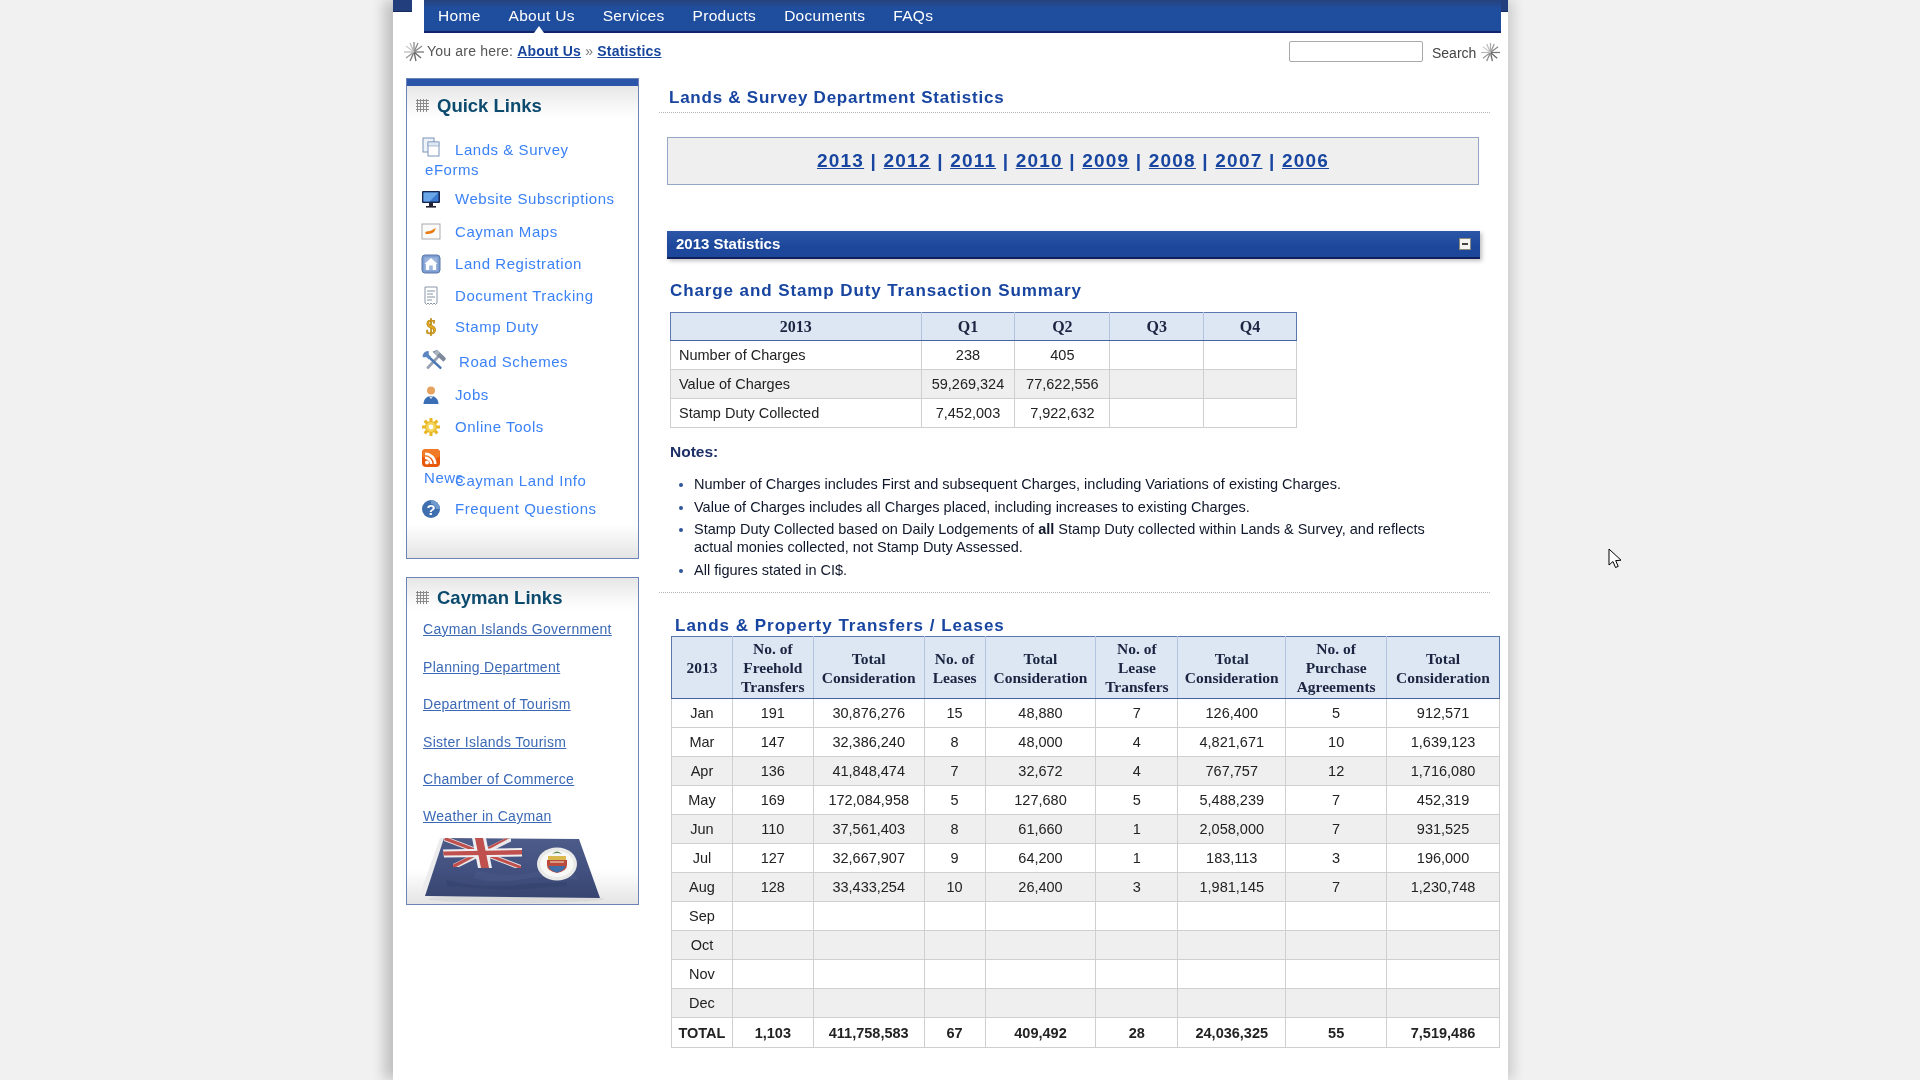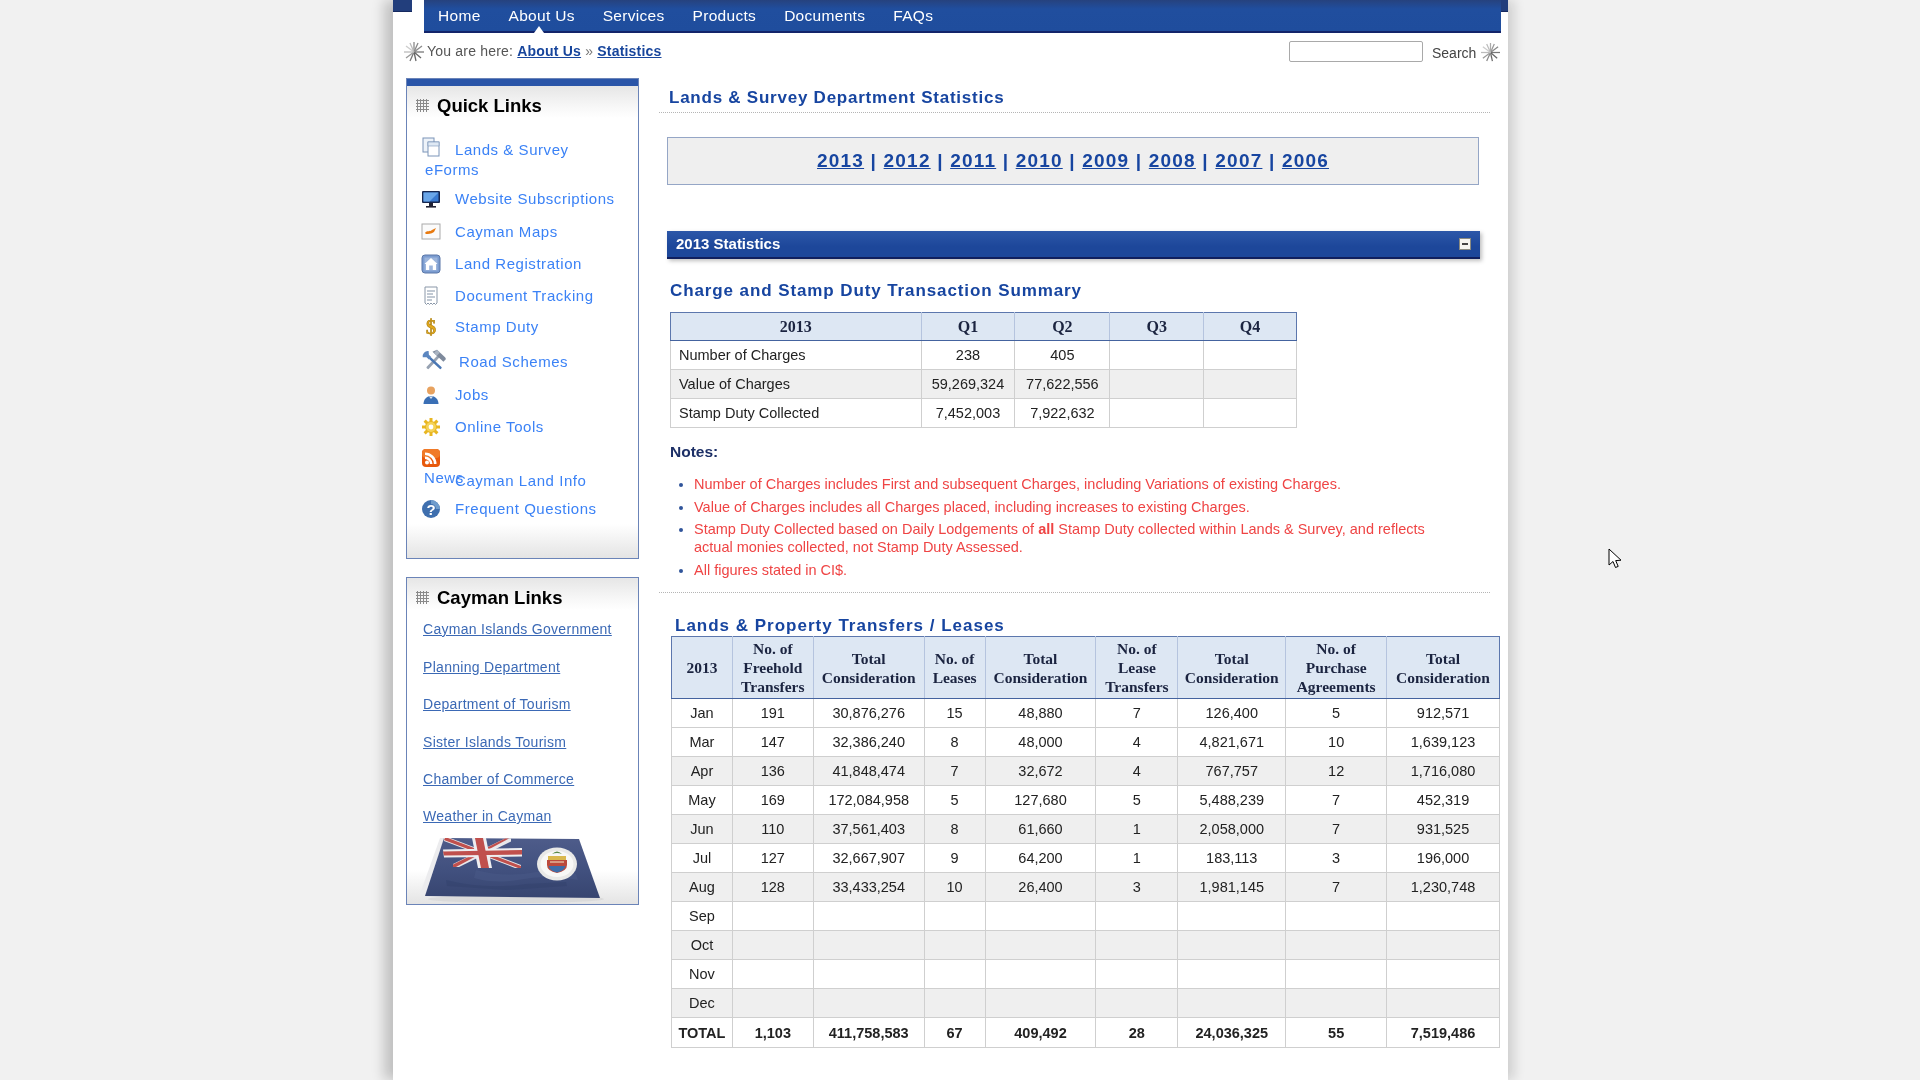--- a/index.html
+++ b/index.html
@@ -33,7 +33,7 @@
 .bluebar { height:7px; background:#2a55a8; }
 .boxhead { height:32px; background:linear-gradient(180deg,#e6e6e6 0,#f6f6f6 60%,#fff 100%); }
 .boxfoot { position:absolute; bottom:0; left:0; right:0; height:34px; background:linear-gradient(180deg,#fff 0,#e4e4e4 100%); }
-.htitle { position:absolute; left:44px; font-weight:bold; font-size:18.5px; color:#000000; }
+.htitle { position:absolute; left:44px; font-weight:bold; font-size:18.5px; color:#0c4a6e; }
 .dotsq { position:absolute; left:23px; width:13px; height:13px;
   background-image:radial-gradient(#8a8a8a 1px, transparent 1.2px); background-size:3px 3px; background-position:0 0; }
 .qrow { position:absolute; left:62px; font-size:15px; color:#3b82f6; white-space:nowrap; letter-spacing:.55px; }

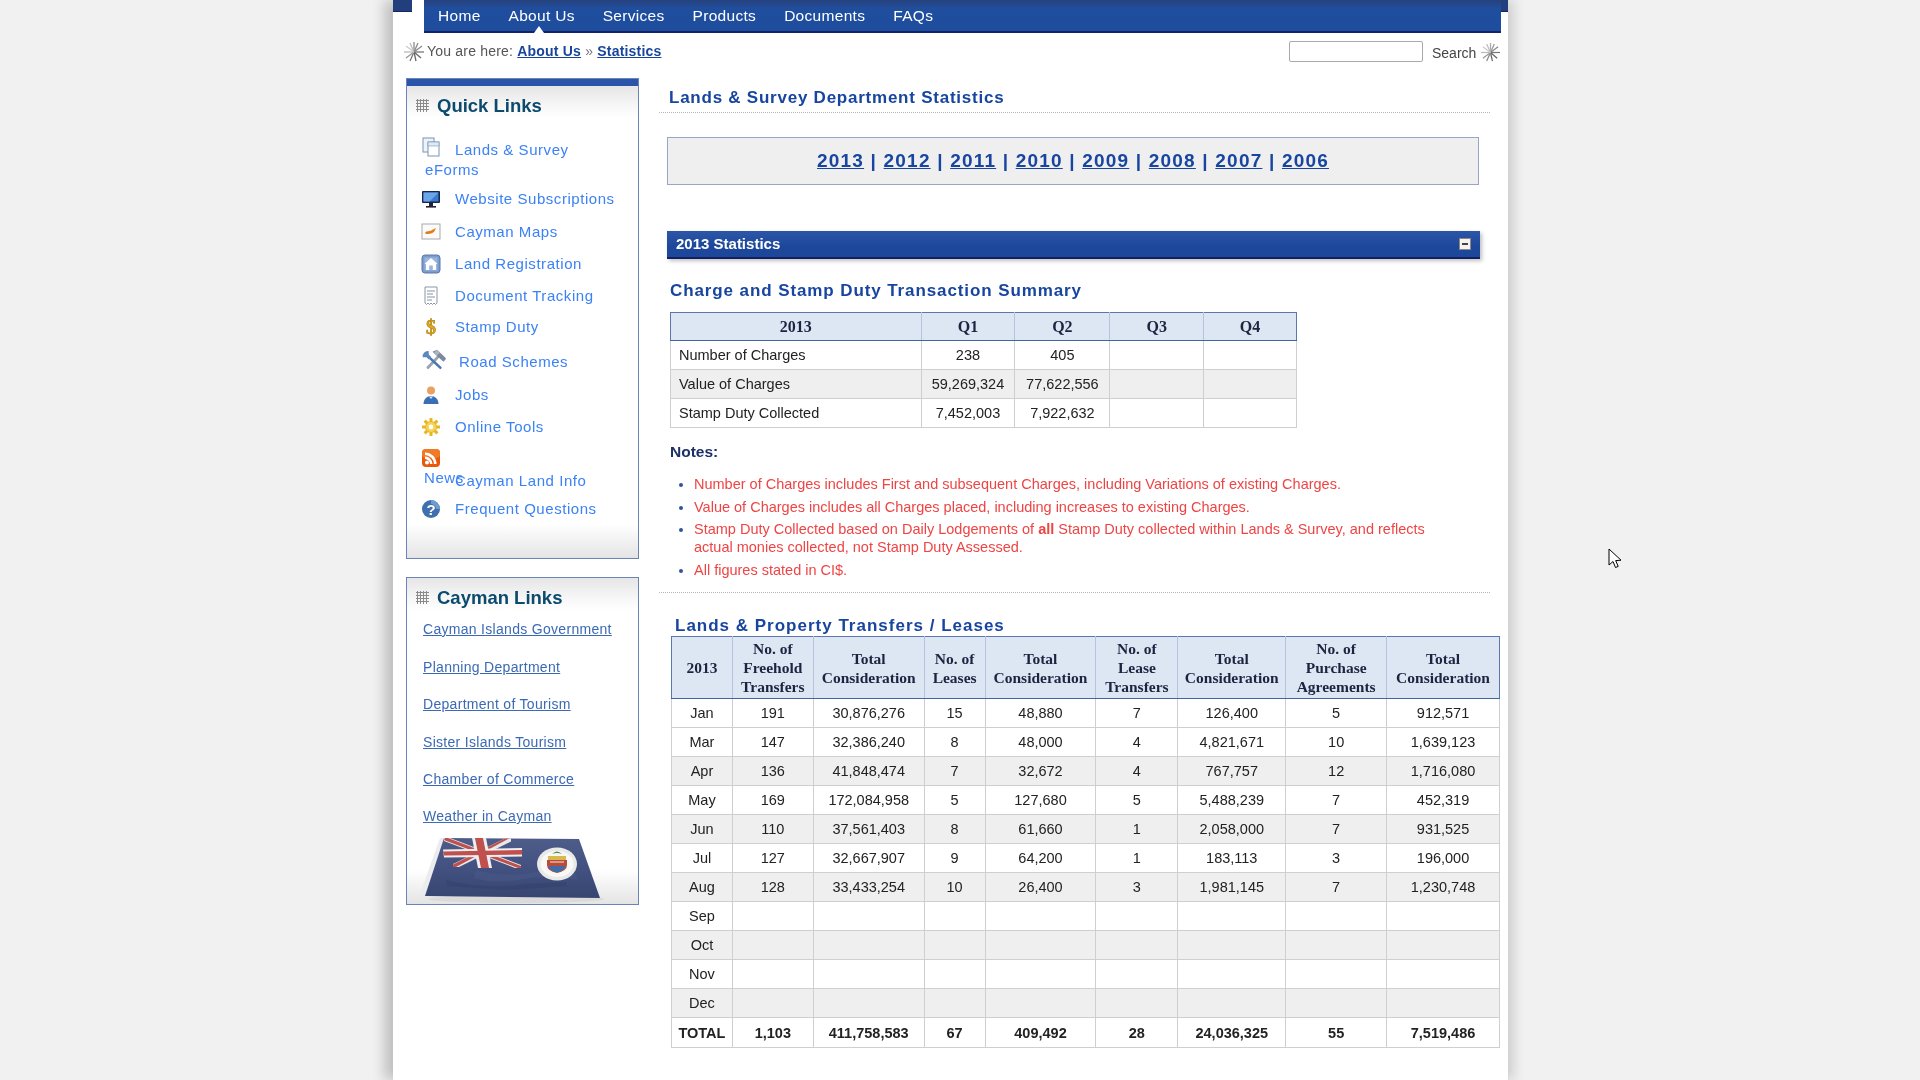--- a/index.html
+++ b/index.html
@@ -69,7 +69,7 @@
 
 #notes-h { position:absolute; left:277px; top:443px; font-size:15.5px; font-weight:bold; color:#1c2f66; }
 #notes { position:absolute; left:301px; top:475px; width:760px; font-size:14.5px; color:#333; }
-#notes li { margin-bottom:4.5px; line-height:18px; color:#ef4444; }
+#notes li { margin-bottom:4.5px; line-height:18px; color:#0f172a; }
 #notes li::marker { color:#30549a; }
 
 #t2 { left:278px; top:636px; width:829px; }

